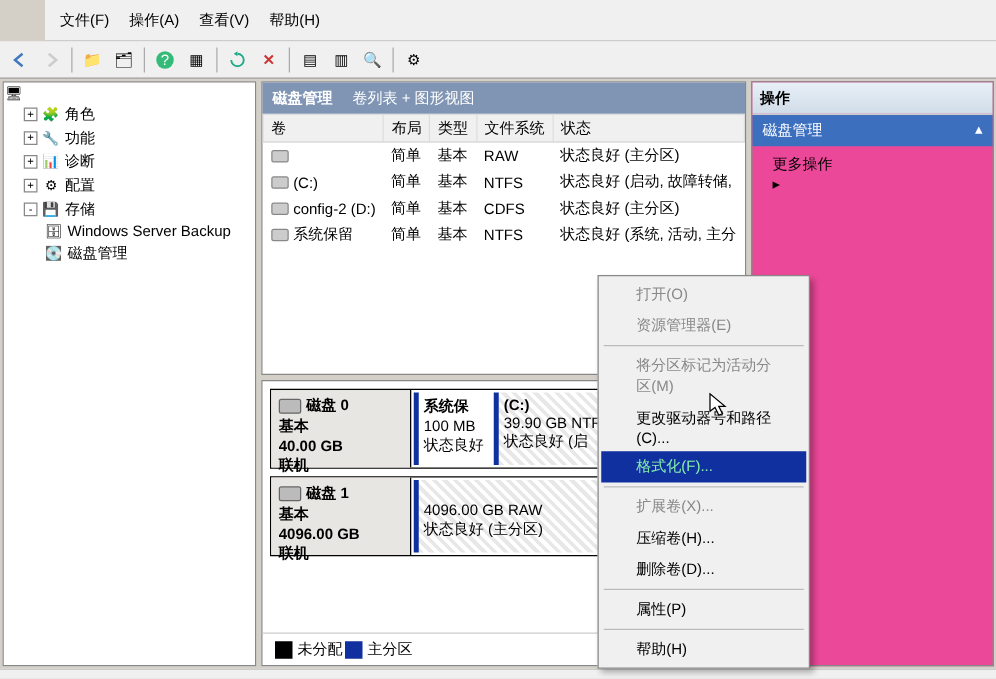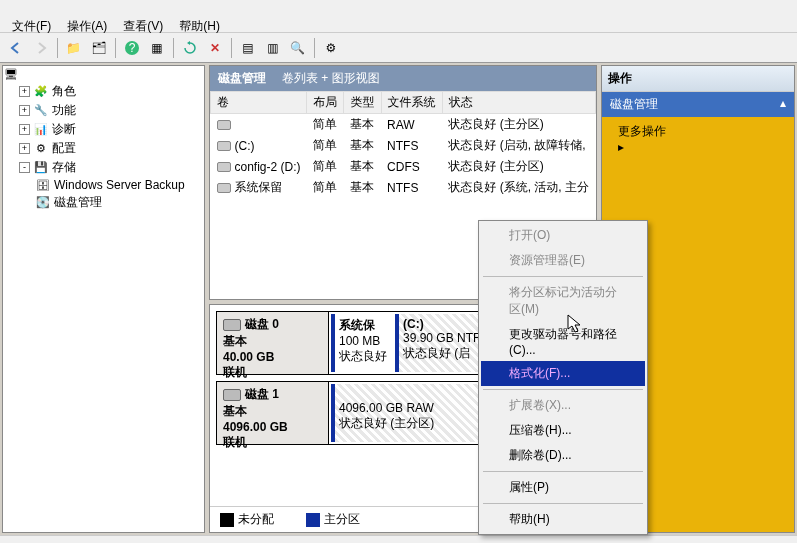--- a/index.html
+++ b/index.html
@@ -5,7 +5,7 @@
   * { box-sizing: border-box; margin: 0; padding: 0; font-family: "SimSun", "宋体", sans-serif; font-size: 12px; }
   body { background: #d4d0c8; width: 797px; height: 543px; overflow: hidden; position: relative; }
   
-  .menubar { height: 22px; background: #f0f0f0; border-bottom: 1px solid #ccc; display: flex; align-items: flex-start; padding: 16px 4px; }
+  .menubar { height: 22px; background: #f0f0f0; border-bottom: 1px solid #ccc; display: flex; align-items: center; padding: 16px 4px; margin-left: 36px; }
   .menubar span { padding: 2px 8px; cursor: default; }
   
   .toolbar { height: 30px; background: #f0f0f0; border-bottom: 1px solid #999; display: flex; align-items: center; padding: 0 4px; gap: 1px; }

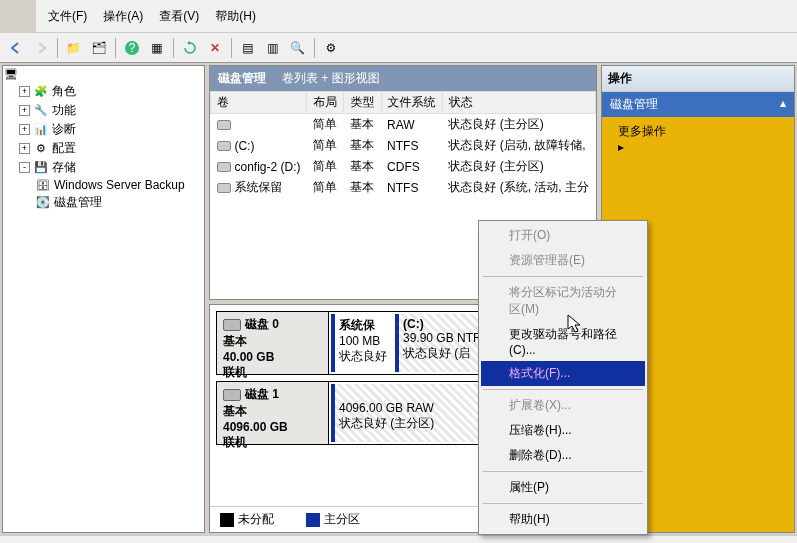--- a/index.html
+++ b/index.html
@@ -41,7 +41,7 @@
   .legend-bar { border-top: 1px solid #ccc; padding: 4px 10px; display:flex; gap:32px; align-items:center; }
   .legend-sw { display:inline-block; width:14px; height:14px; vertical-align:middle; margin-right:4px;}
   
-  .right-pane { width: 194px; background: #eab308; border: 1px solid #888; margin: 2px; }
+  .right-pane { width: 194px; background: #ec4899; border: 1px solid #888; margin: 2px; }
   .right-header { background: linear-gradient(#e8f0f8,#d0dce8); padding: 4px 6px; border-bottom:1px solid #ccc; font-weight:bold;}
   .right-section { background: #3d6fbf; color: #fff; padding: 4px 8px; display:flex; justify-content:space-between;}
   .right-item { padding: 6px 16px; display:flex; justify-content:space-between; cursor:pointer;flex-direction:column; }

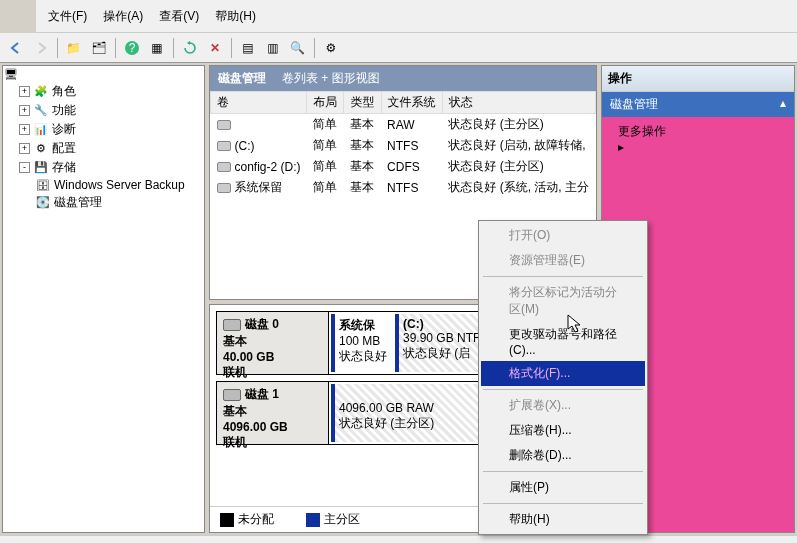--- a/index.html
+++ b/index.html
@@ -49,7 +49,7 @@
   .context-menu { position: absolute; left: 478px; top: 220px; width: 170px; background: #f0f0f0; border: 1px solid #888; box-shadow: 3px 3px 5px rgba(0,0,0,0.3); z-index: 100; padding:2px;}
   .cm-item { padding: 4px 20px 4px 28px; cursor: default; }
   .cm-item.disabled { color: #888; }
-  .cm-item.selected { background: #1030a0; color: #f0abfc; }
+  .cm-item.selected { background: #1030a0; color: #86efac; }
   .cm-sep { height: 1px; background: #bbb; margin: 3px 2px; }
   
   .statusbar { height: 18px; background: #f0f0f0; border-top: 1px solid #ccc; }

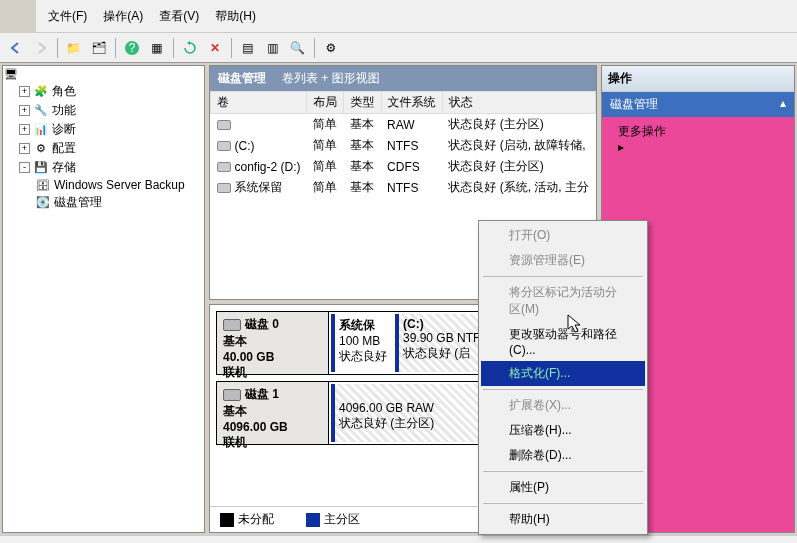--- a/index.html
+++ b/index.html
@@ -38,7 +38,7 @@
   .disk-parts { flex: 1; display: flex; }
   .part-box { border-left: 4px solid #1030a0; background: #fff; padding: 3px 4px; margin: 2px; overflow: hidden; white-space: nowrap; }
   .part-box.hatched { background: repeating-linear-gradient(45deg,#e8e8e8,#e8e8e8 3px,#fff 3px,#fff 6px); }
-  .legend-bar { border-top: 1px solid #ccc; padding: 4px 10px; display:flex; gap:32px; align-items:center; }
+  .legend-bar { border-top: 1px solid #ccc; padding: 4px 10px; display:flex; gap:2px; align-items:center; }
   .legend-sw { display:inline-block; width:14px; height:14px; vertical-align:middle; margin-right:4px;}
   
   .right-pane { width: 194px; background: #ec4899; border: 1px solid #888; margin: 2px; }

